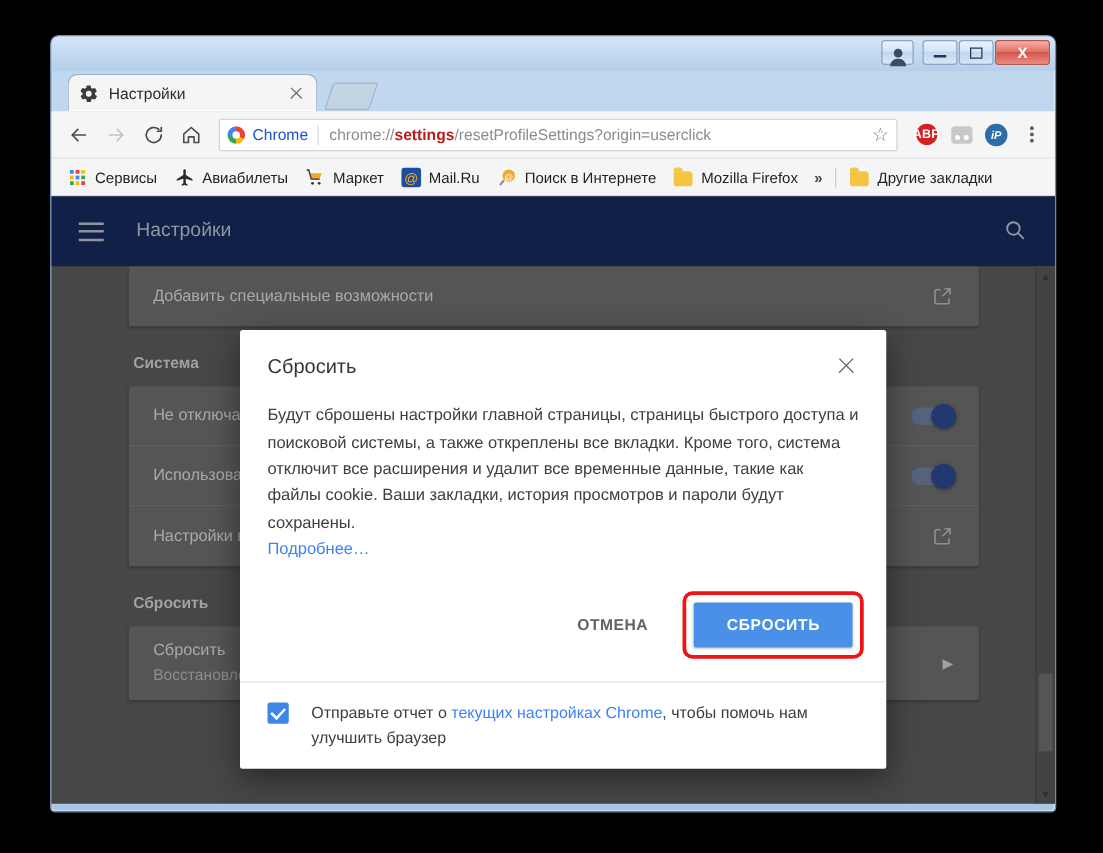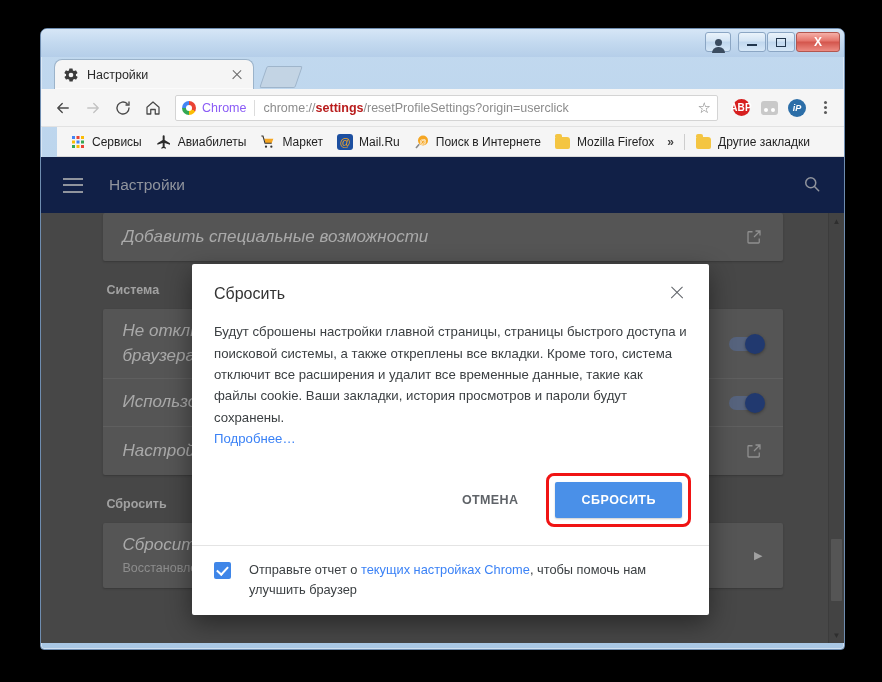--- a/index.html
+++ b/index.html
@@ -138,7 +138,7 @@
     content: ''; position: absolute; inset: 4px;
     background: #fff; border-radius: 50%;
   }
-  .chrome-label { font-size: 12.5px; color: #8b5cf6; }
+  .chrome-label { font-size: 12.5px; color: #1d4ed8; }
   .omni-sep { width: 1px; height: 16px; background: #dcdcdc; margin-right: 8px; }
   .omni-url { font-size: 12.5px; color: #8c8c8c; flex: 1; white-space: nowrap; overflow: hidden; }
   .omni-url b { color: #b91c1c; font-weight: 700; }

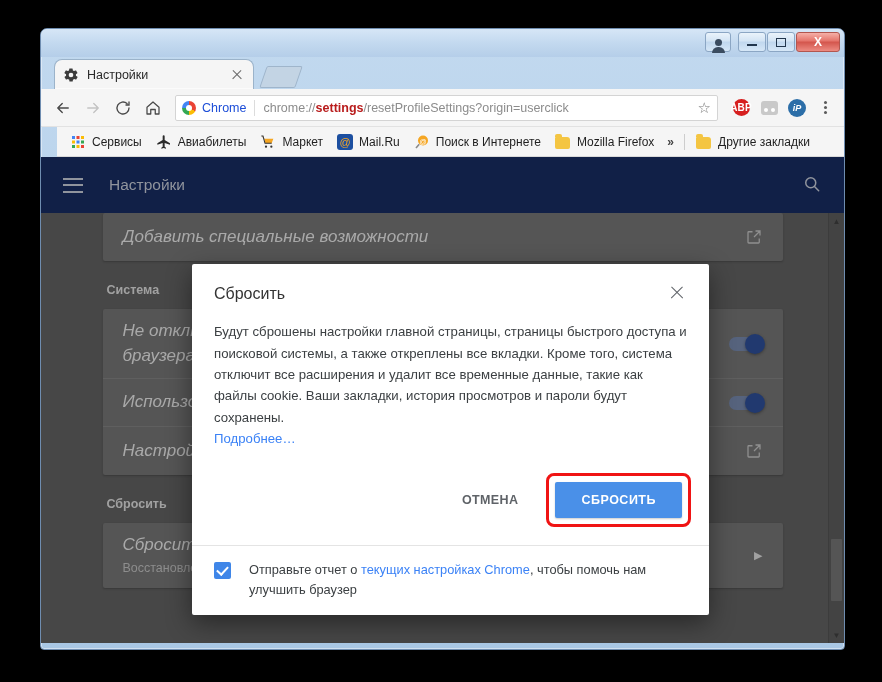--- a/index.html
+++ b/index.html
@@ -179,7 +179,7 @@
     border-bottom: 1px solid #d9d9d9;
     display: flex; align-items: center;
     padding: 0 6px;
-    font-size: 12px; color: #222; margin-left: 16px;
+    font-size: 12px; color: #222;
   }
   .bm { display: flex; align-items: center; gap: 6px; padding: 3px 7px; white-space: nowrap; }
   .bm-label { color: #1f1f1f; font-size: 12px; }

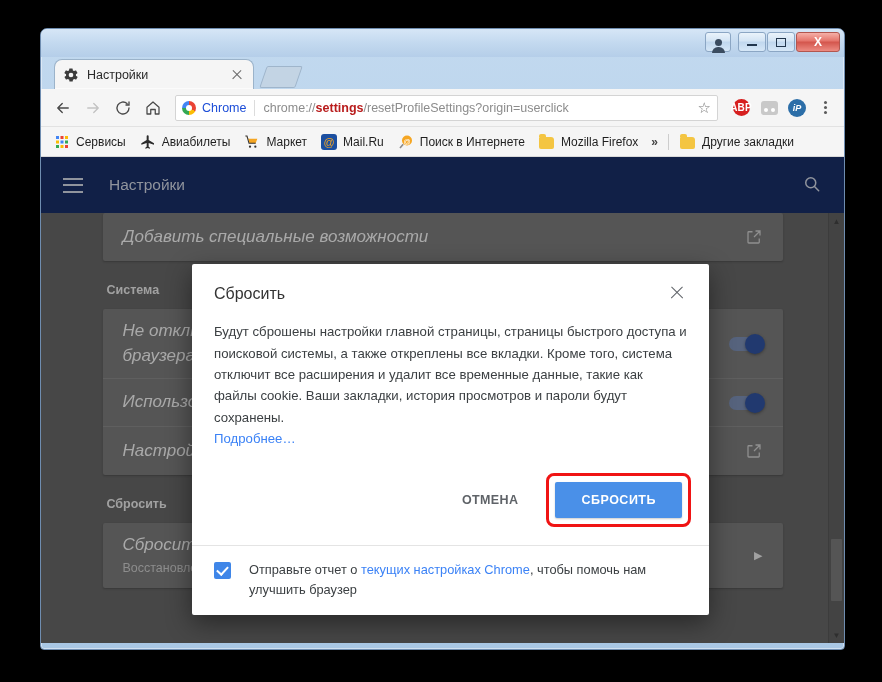--- a/index.html
+++ b/index.html
@@ -240,7 +240,7 @@
   }
   .row:last-child { border-bottom: none; }
   .row-texts { flex: 1; min-width: 0; }
-  .row-title { font-size: 17px; color: #d9d9d9; line-height: 1.45; font-style: italic; }
+  .row-title { font-size: 13px; color: #d9d9d9; line-height: 1.45; }
   .row-sub   { font-size: 12.5px; color: #b5b5b5; line-height: 1.5; margin-top: 1px; }
   .section-head {
     font-size: 12.5px; color: #cfcfcf; font-weight: bold;

